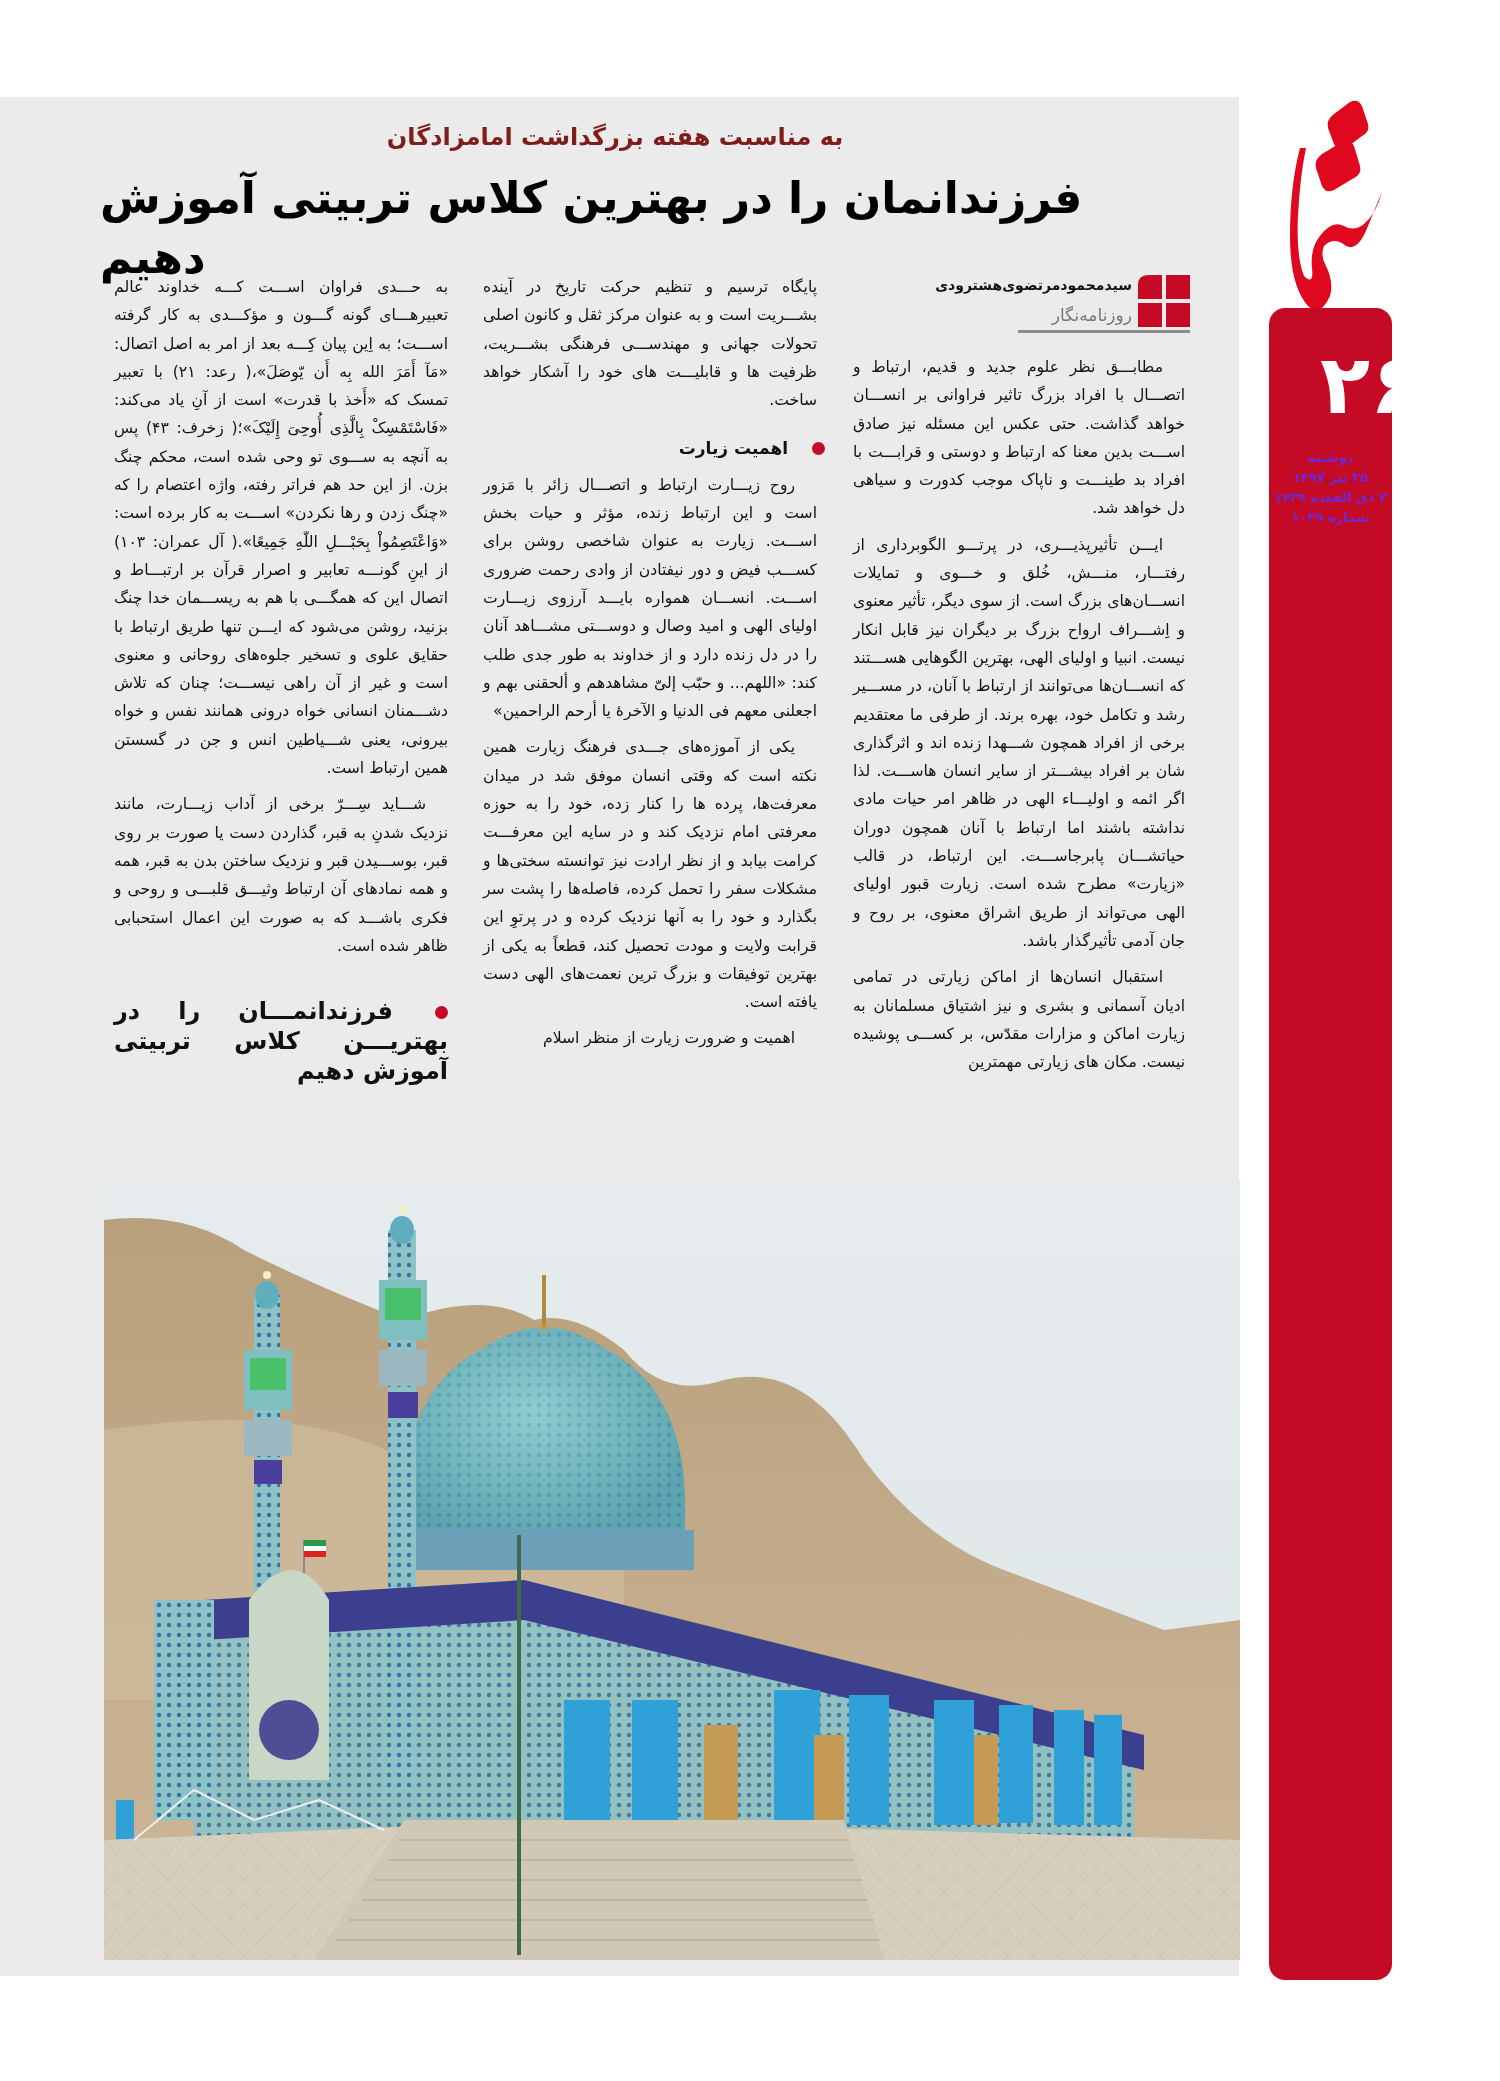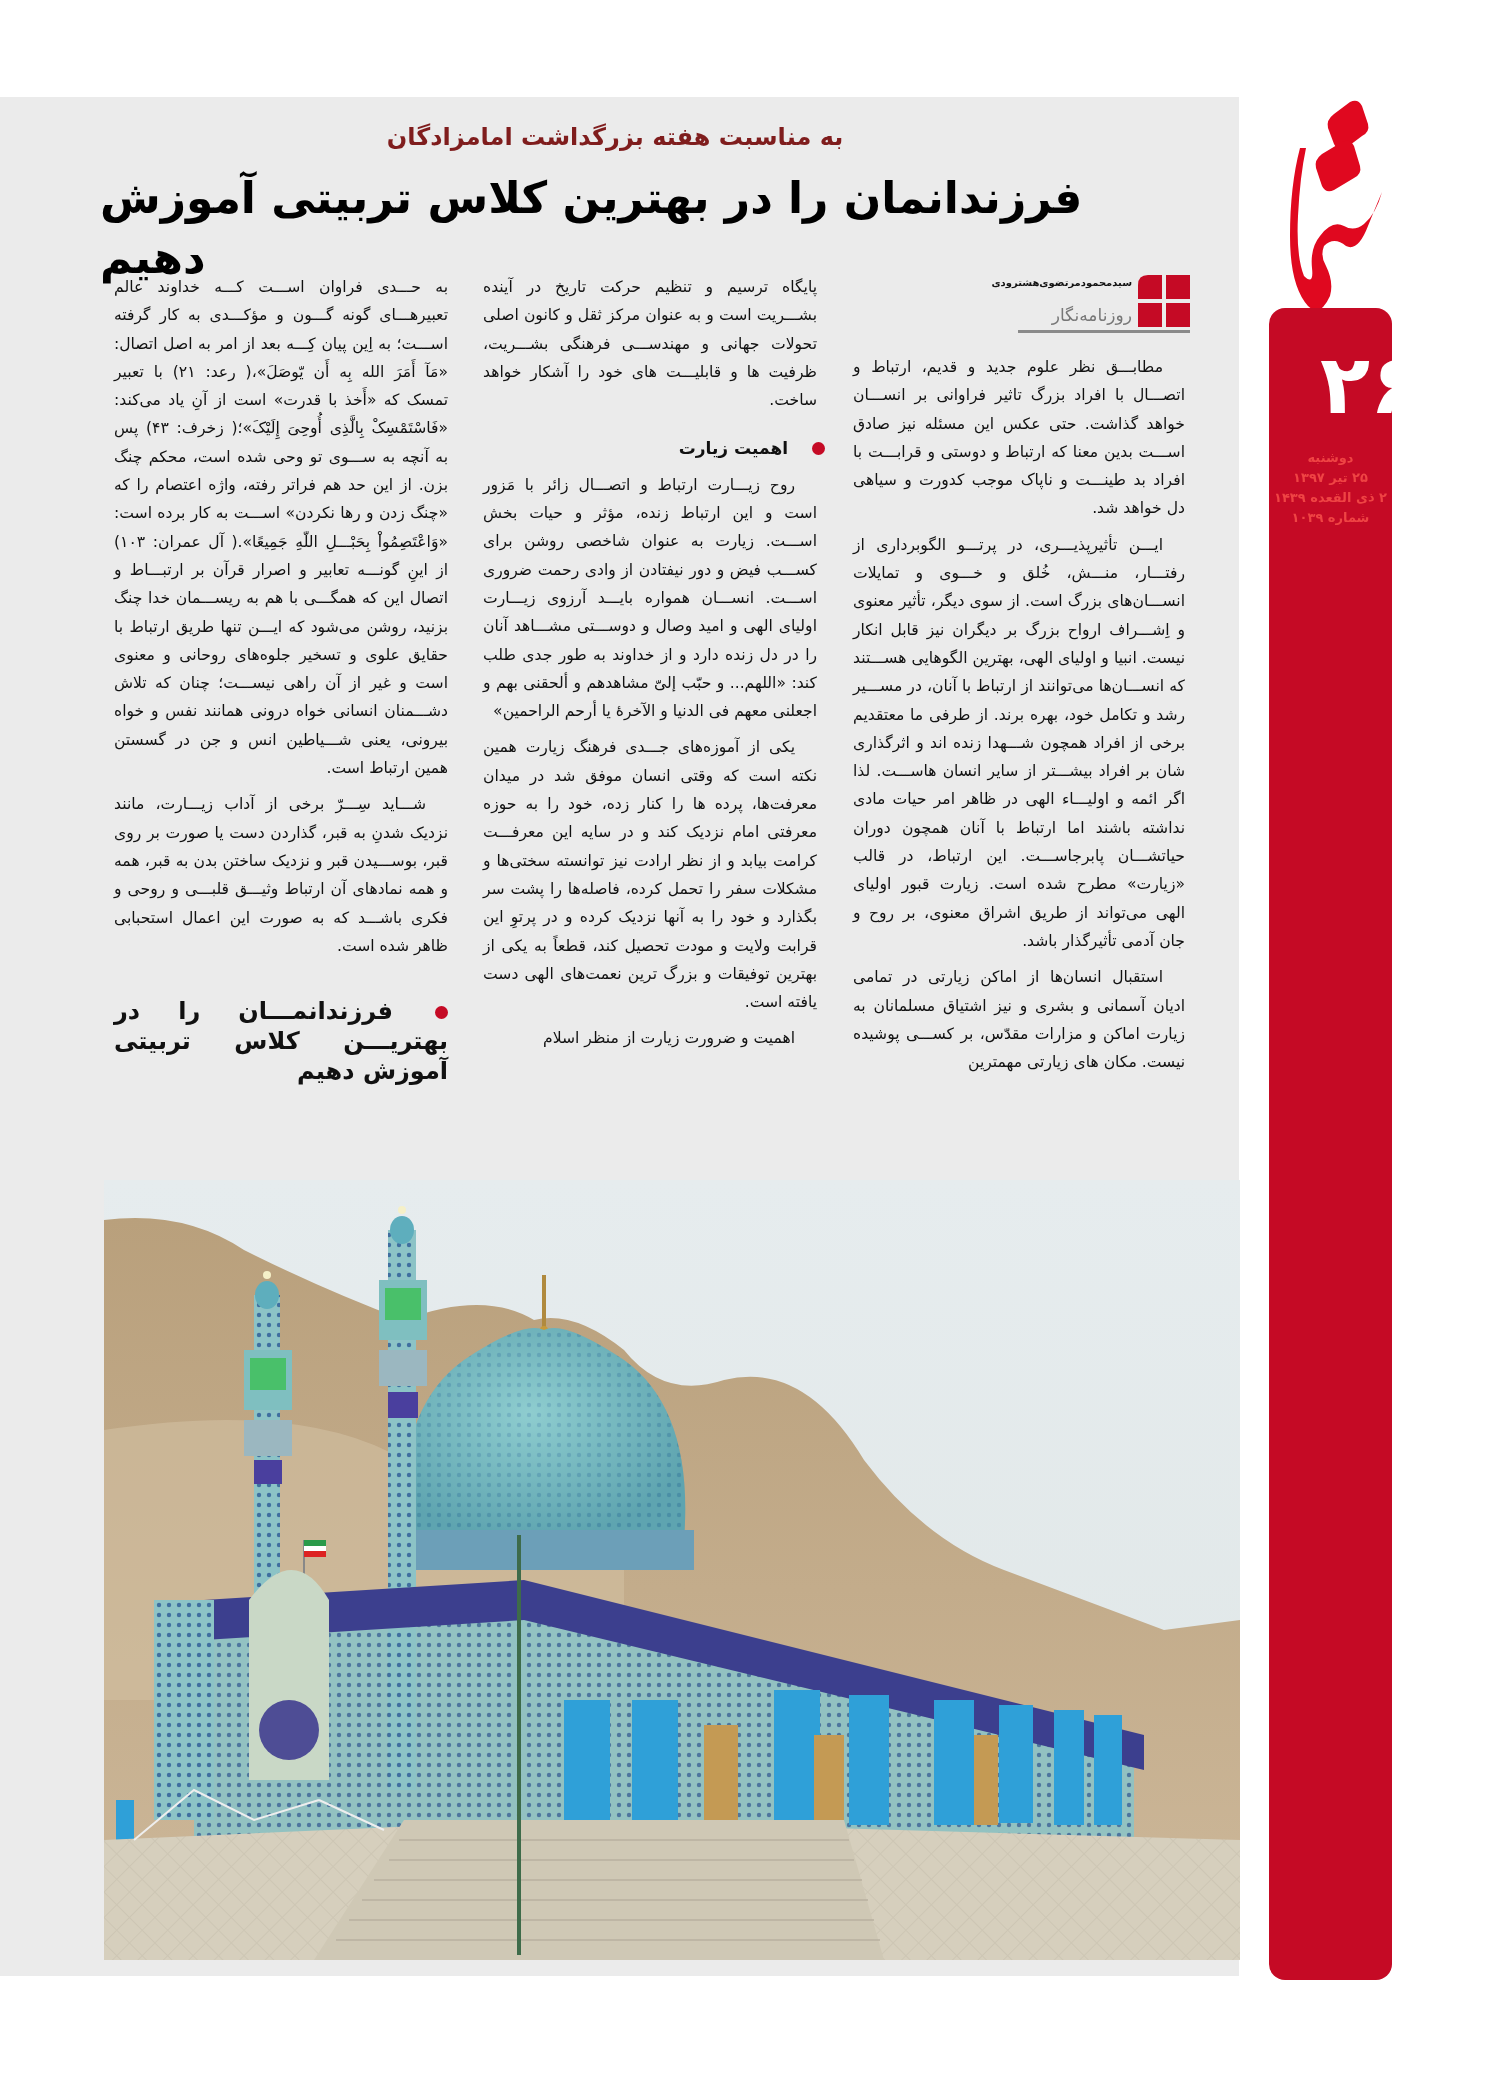--- a/index.html
+++ b/index.html
@@ -46,7 +46,7 @@
     .author-icon { position: absolute; right: 0; top: 0; width: 52px; height: 52px; }
     .author-name {
       position: absolute; right: 58px; top: 2px; direction: rtl; white-space: nowrap;
-      font-size: 10px; font-weight: bold; color: #111;
+      font-size: 14px; font-weight: bold; color: #111;
     }
     .author-role {
       position: absolute; right: 58px; top: 30px; direction: rtl; white-space: nowrap;

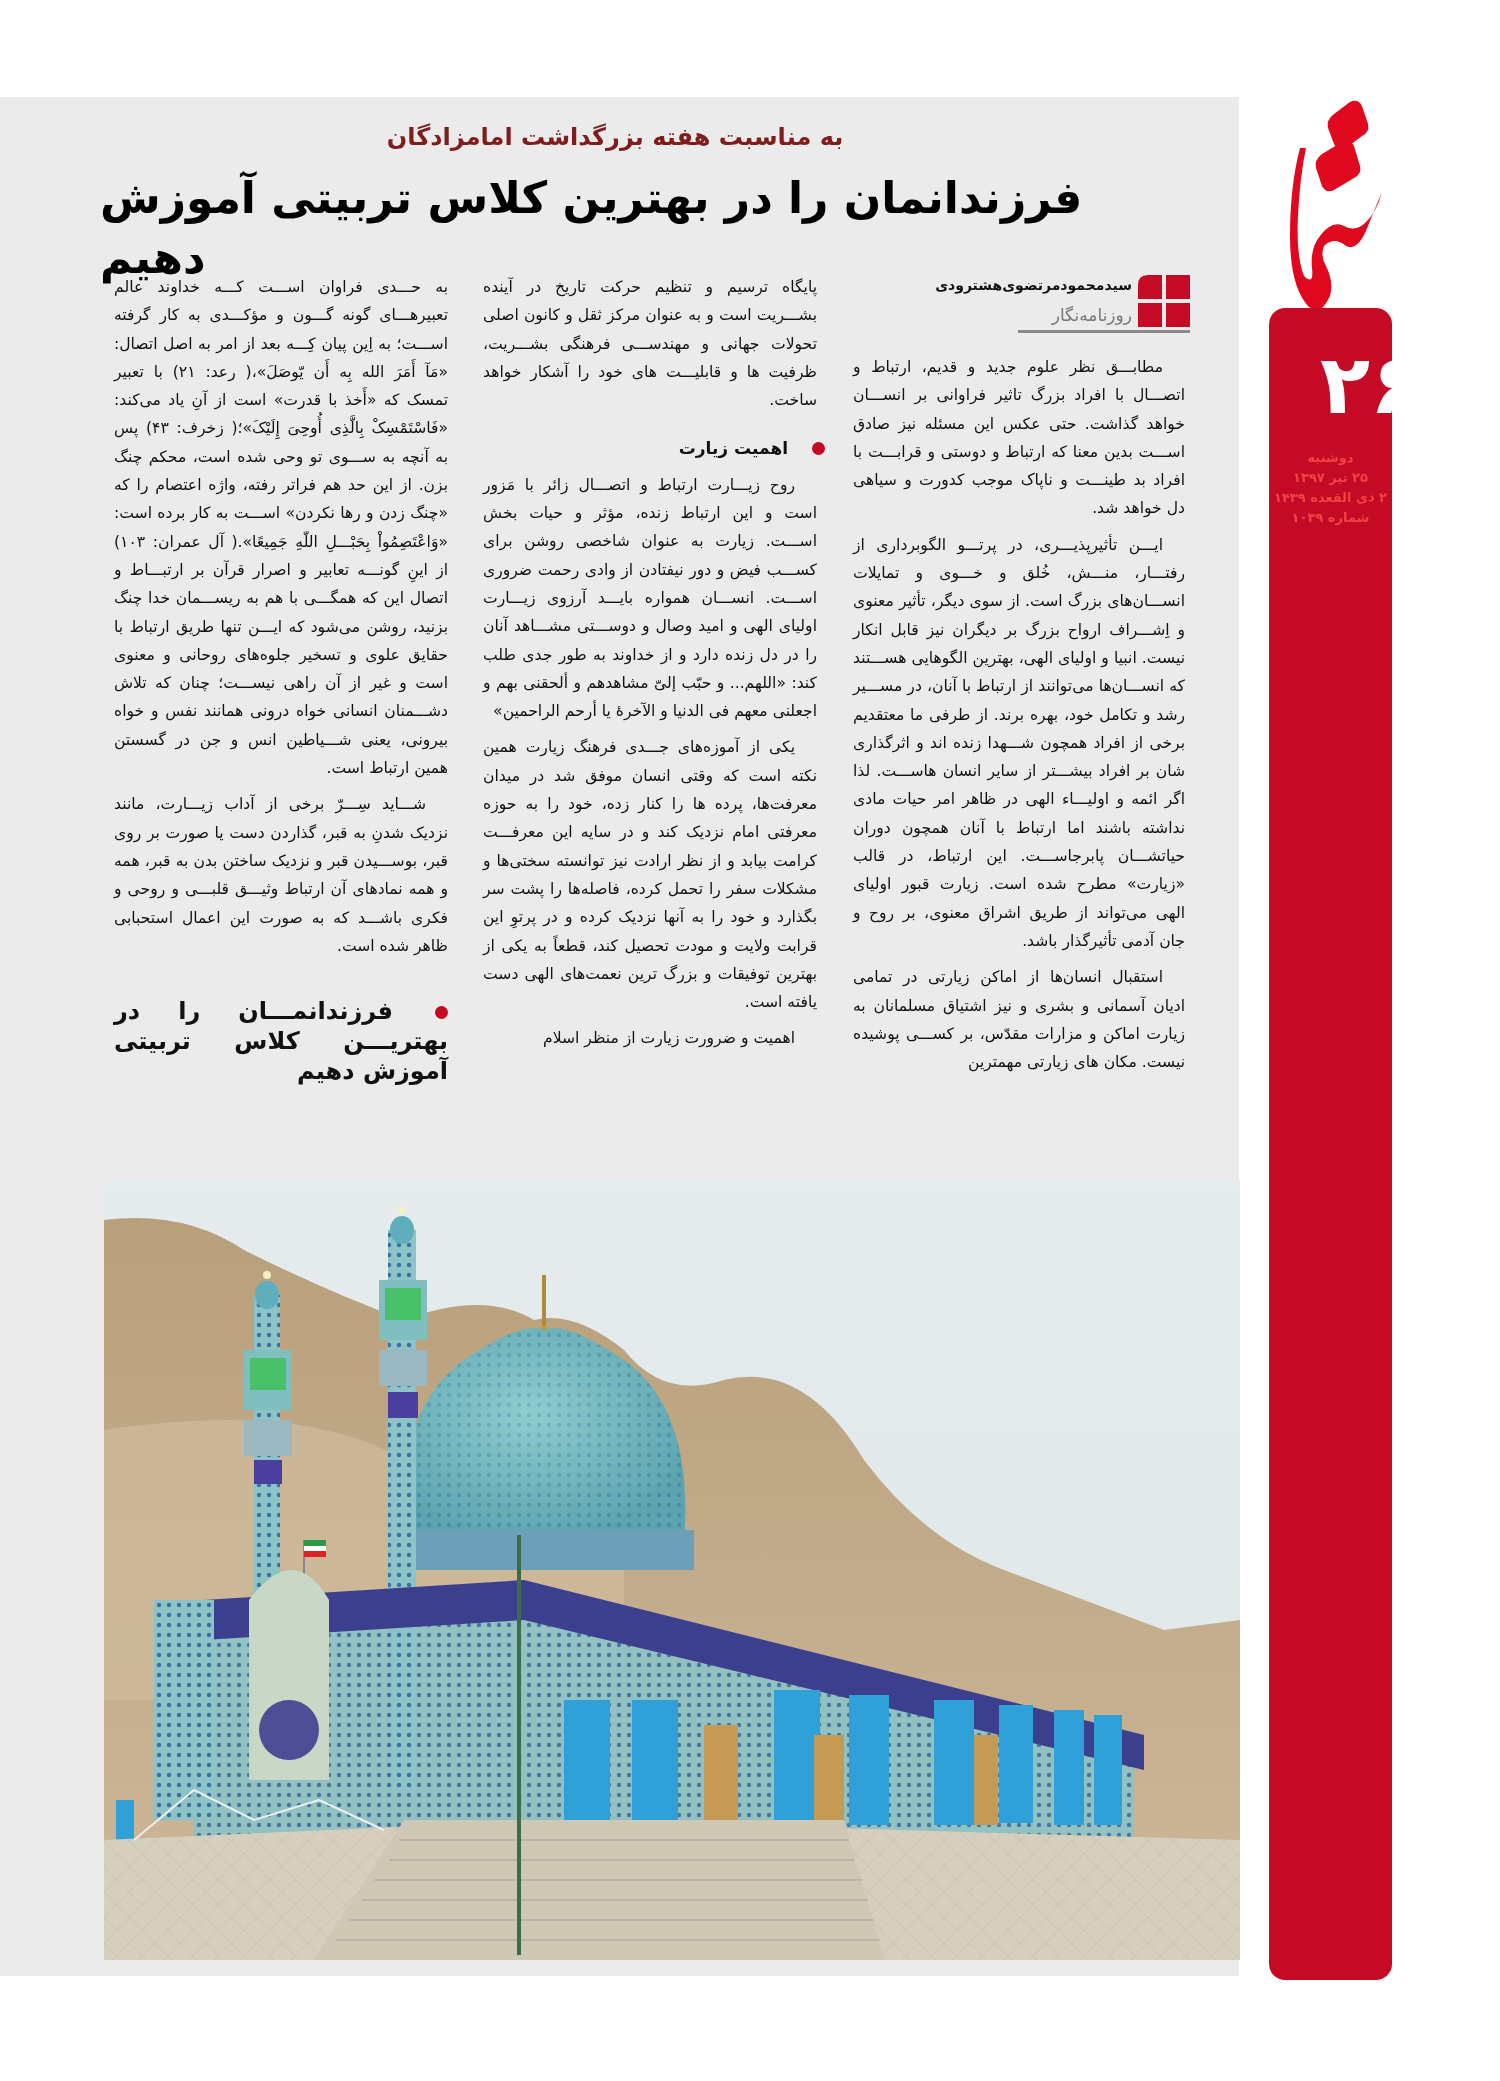--- a/index.html
+++ b/index.html
@@ -36,7 +36,7 @@
     }
     .issue-meta {
       position: absolute; left: 1269px; top: 448px; width: 123px; text-align: center;
-      color: #ef4444; font-family: "DejaVu Sans", sans-serif; font-weight: bold; font-size: 13px;
+      color: #6d28d9; font-family: "DejaVu Sans", sans-serif; font-weight: bold; font-size: 13px;
       line-height: 20px; direction: rtl;
     }
     

